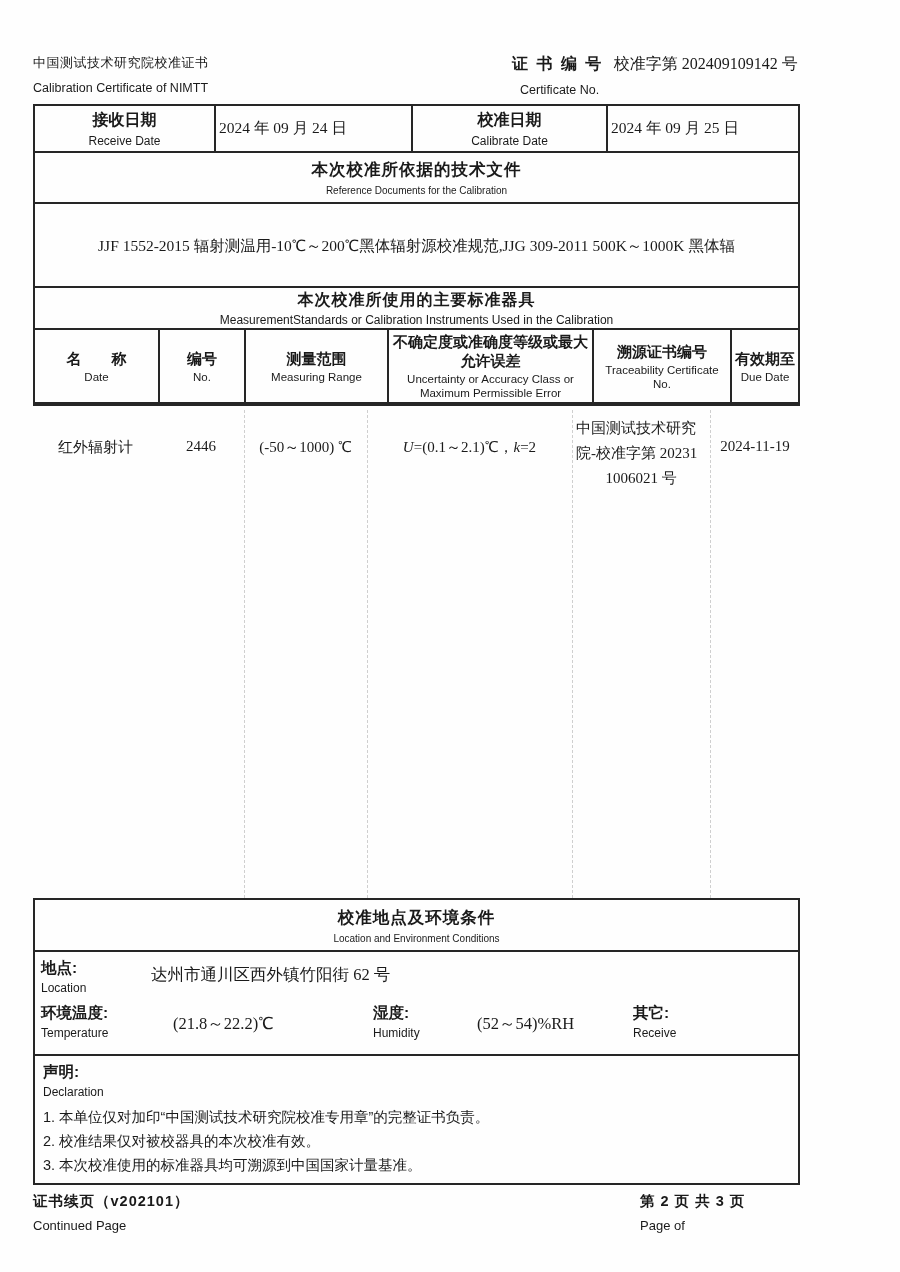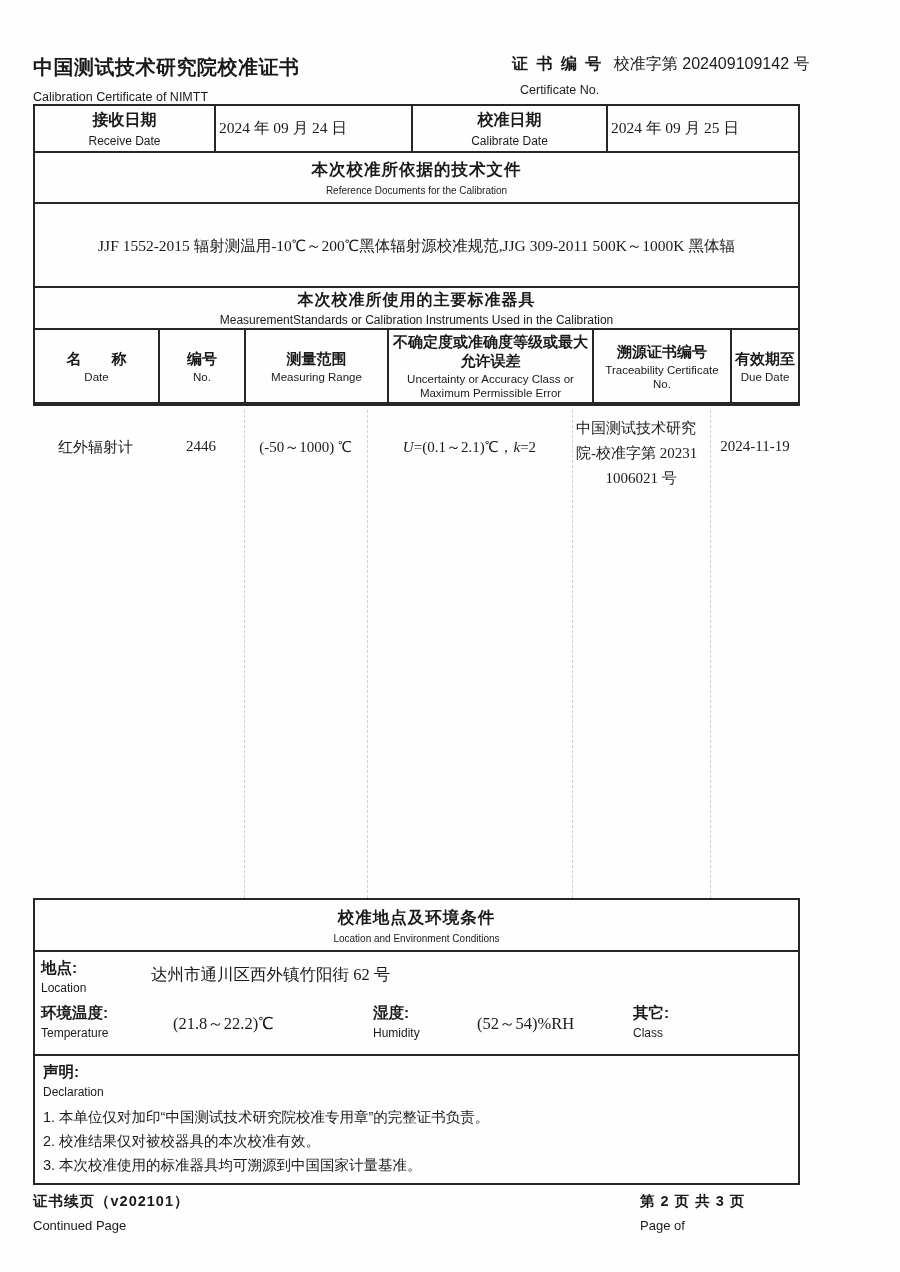--- a/index.html
+++ b/index.html
@@ -14,7 +14,7 @@
   
   .doc-header { position:absolute; top:54px; left:33px; width:790px; height:50px; }
   .hdr-left { position:absolute; left:0; top:0; }
-  .hdr-title-cn { font-size:20px; font-weight:bold; letter-spacing:0.5px; }
+  .hdr-title-cn { font-size:13px; font-weight:normal; letter-spacing:0.5px; }
   .hdr-title-en { font-size:12.5px; margin-top:9px; }
   .hdr-right { position:absolute; left:479px; top:0; width:311px; }
   .cert-line { font-size:16px; white-space:nowrap; }

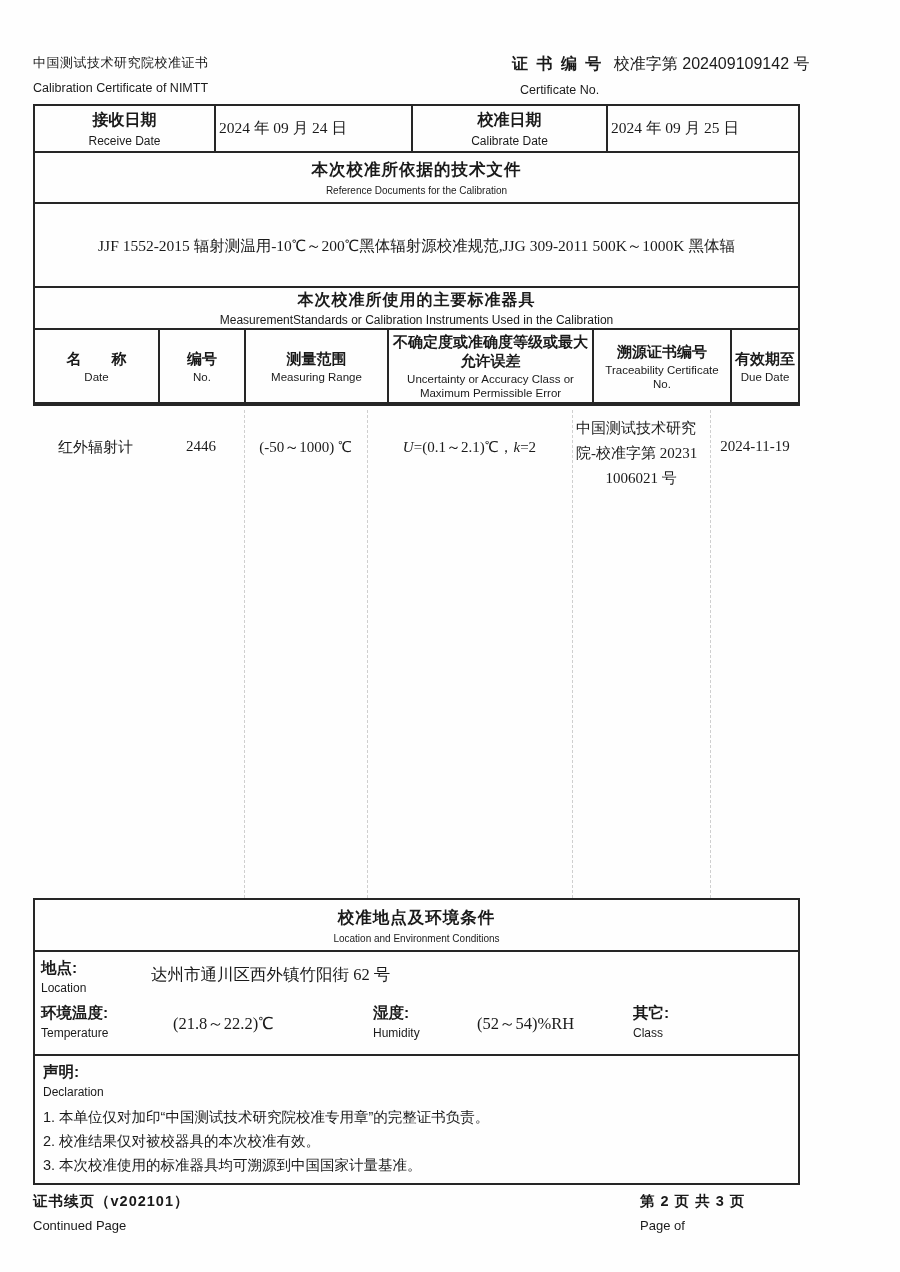--- a/index.html
+++ b/index.html
@@ -19,7 +19,7 @@
   .hdr-right { position:absolute; left:479px; top:0; width:311px; }
   .cert-line { font-size:16px; white-space:nowrap; }
   .cert-line .lbl { font-weight:bold; letter-spacing:2px; }
-  .cert-line .val { font-family:Liberation Sans, sans-serif; margin-left:6px;text-align:right; }
+  .cert-line .val { font-family:Liberation Serif, serif; margin-left:6px;text-align:right; }
   .cert-en { font-size:12.5px; margin-top:8px; margin-left:8px; }
 
   

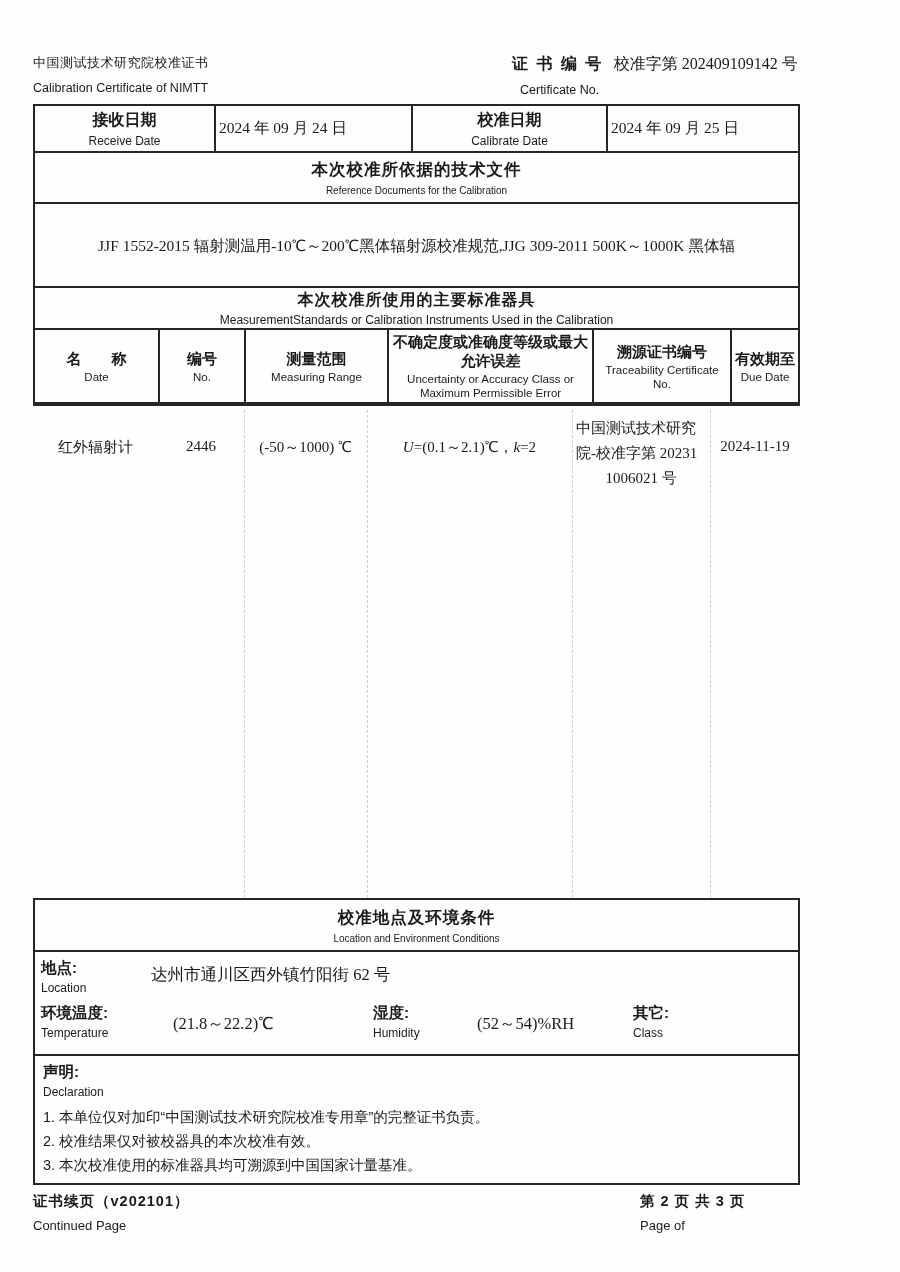--- a/index.html
+++ b/index.html
@@ -234,7 +234,7 @@
         <div class="f-val v-hum">(52～54)%RH</div>
         <div class="fld w-oth">
           <div class="f-cn">其它:</div>
-          <div class="f-en">Class</div>
+          <div class="f-en">Receive</div>
         </div>
         <div class="f-val"></div>
       </div>

